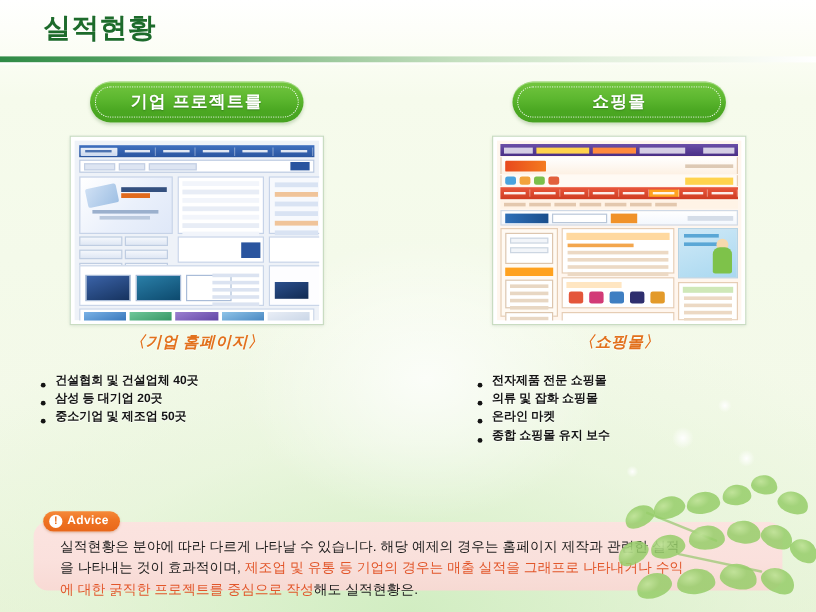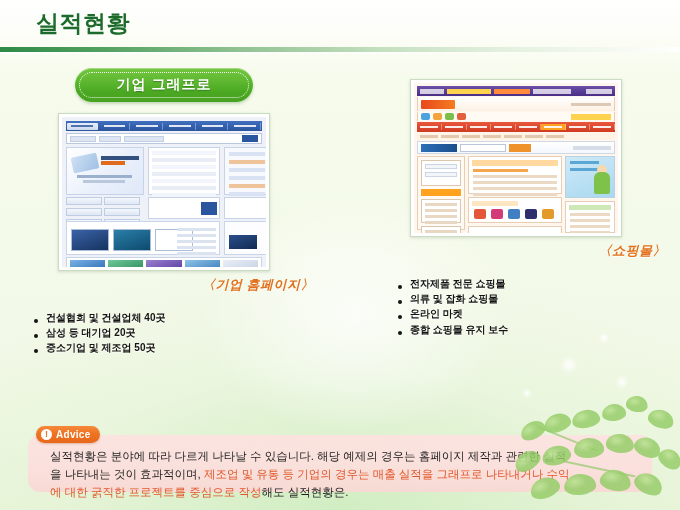--- a/index.html
+++ b/index.html
@@ -422,7 +422,7 @@
   <div class="col col-left">
 
     <div class="pill">
-      <span class="pill-label">기업 그래프로</span>
+      <span class="pill-label">기업 프로젝트를</span>
     </div>
 
     <div class="thumb-frame">

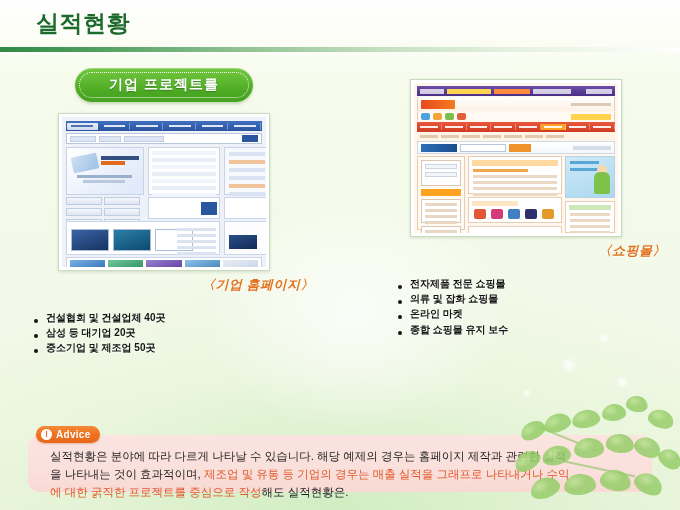--- a/index.html
+++ b/index.html
@@ -519,6 +519,9 @@
 
   <div class="col col-right">
 
+    <div class="pill">
+      <span class="pill-label">쇼핑몰</span>
+    </div>
 
     <div class="thumb-frame">
       <div class="thumb-inner">

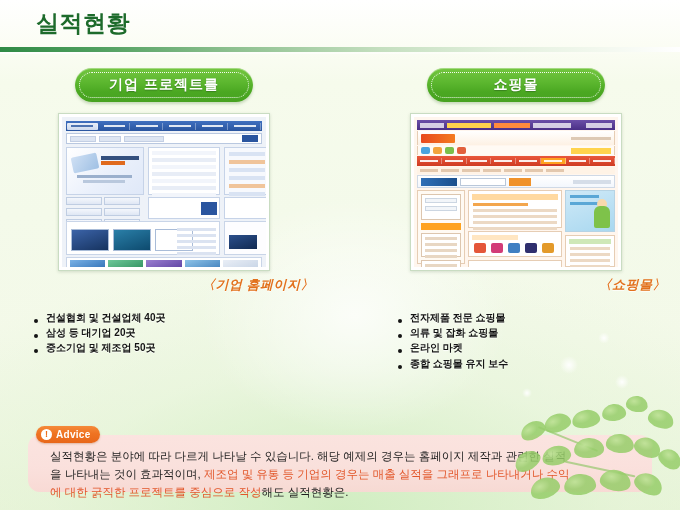--- a/index.html
+++ b/index.html
@@ -312,7 +312,7 @@
 
   
   .caption {
-    text-align: right;
+    text-align: center;
     margin-top: 5px;
     font-size: 13px;
     font-weight: bold;

